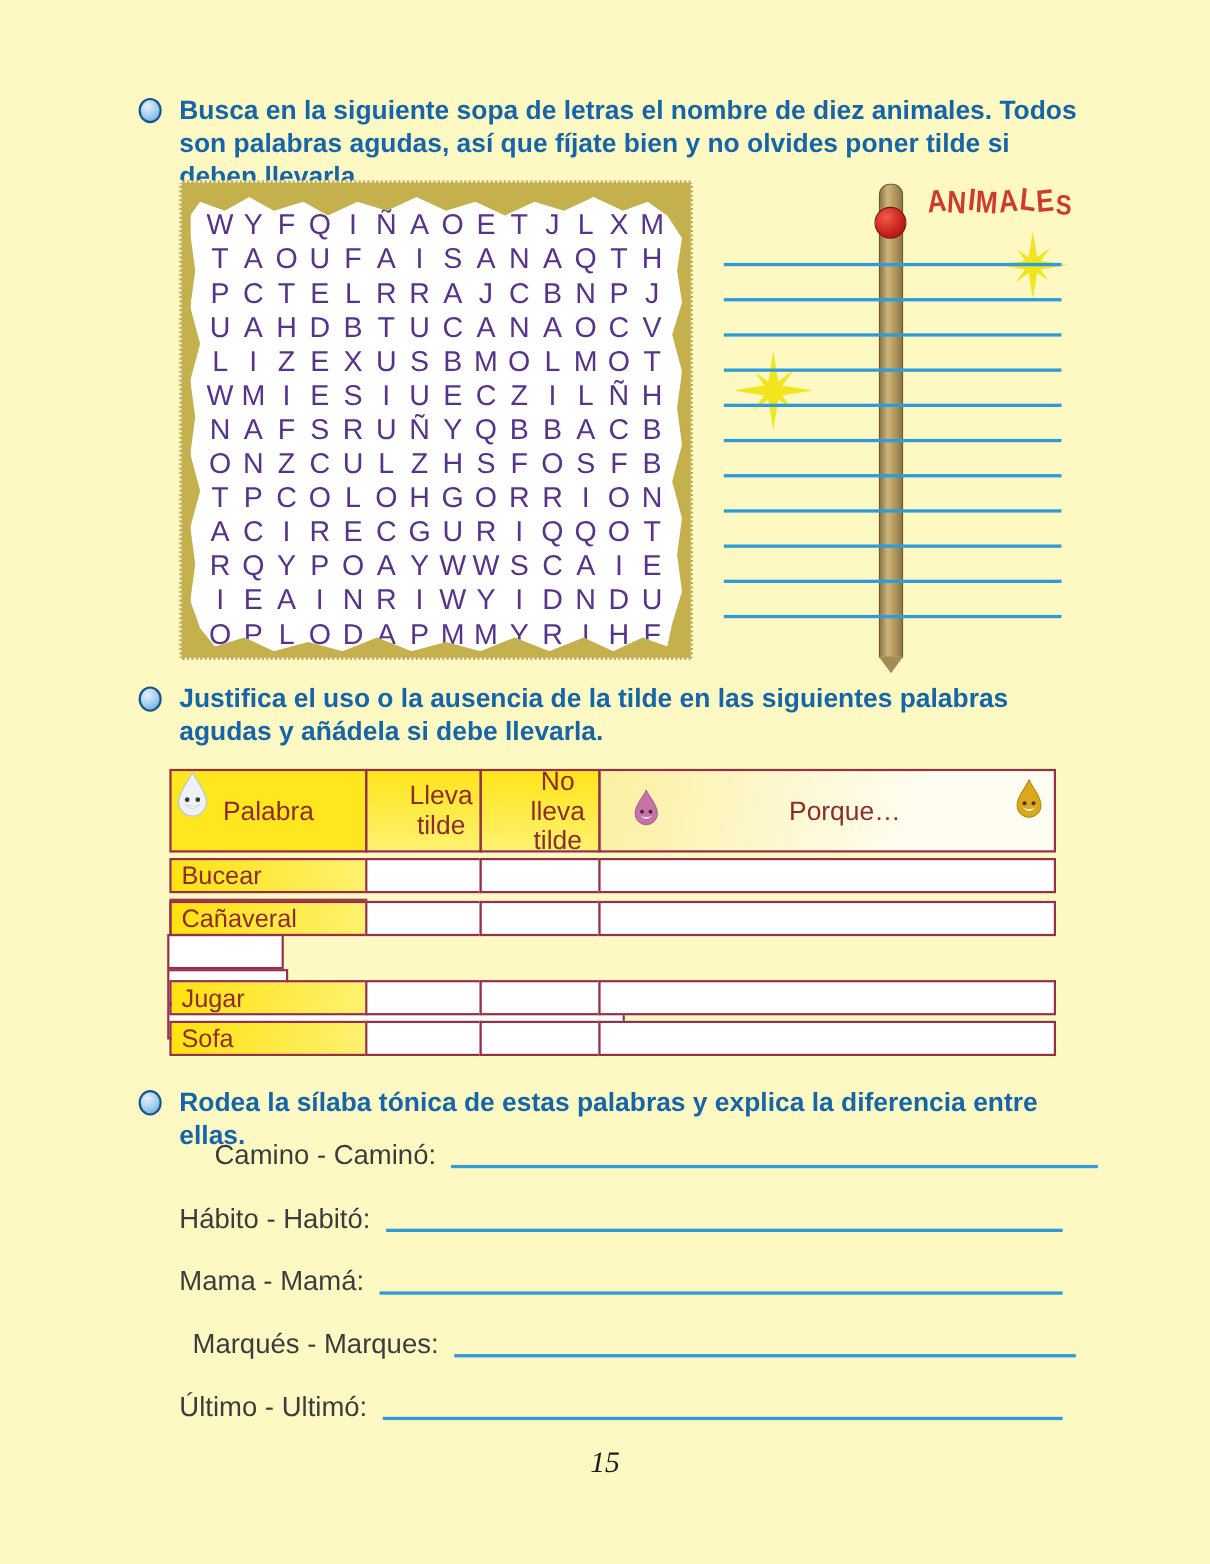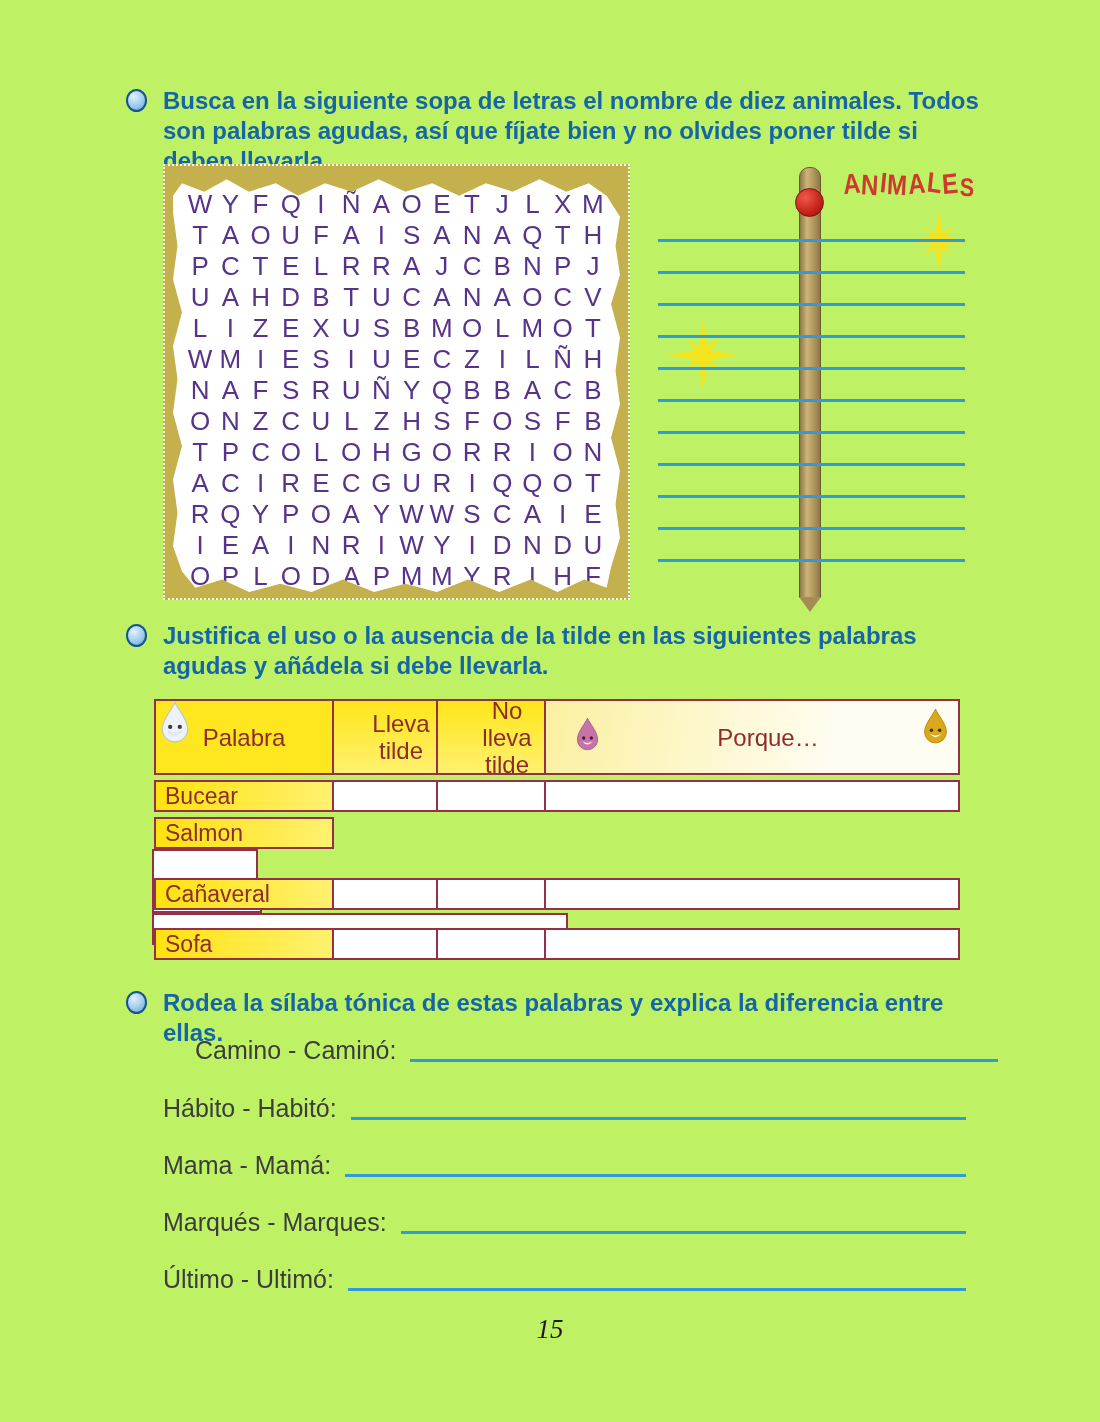--- a/index.html
+++ b/index.html
@@ -3,7 +3,7 @@
 <meta charset="utf-8">
 <style>
   html,body{margin:0;padding:0;background:#ffffff;}
-  .page{position:relative;width:1100px;height:1422px;background:#bef264;overflow:hidden;
+  .page{position:relative;width:1100px;height:1422px;background:#fef9c3;overflow:hidden;
         font-family:"Liberation Sans",sans-serif;}
 
   

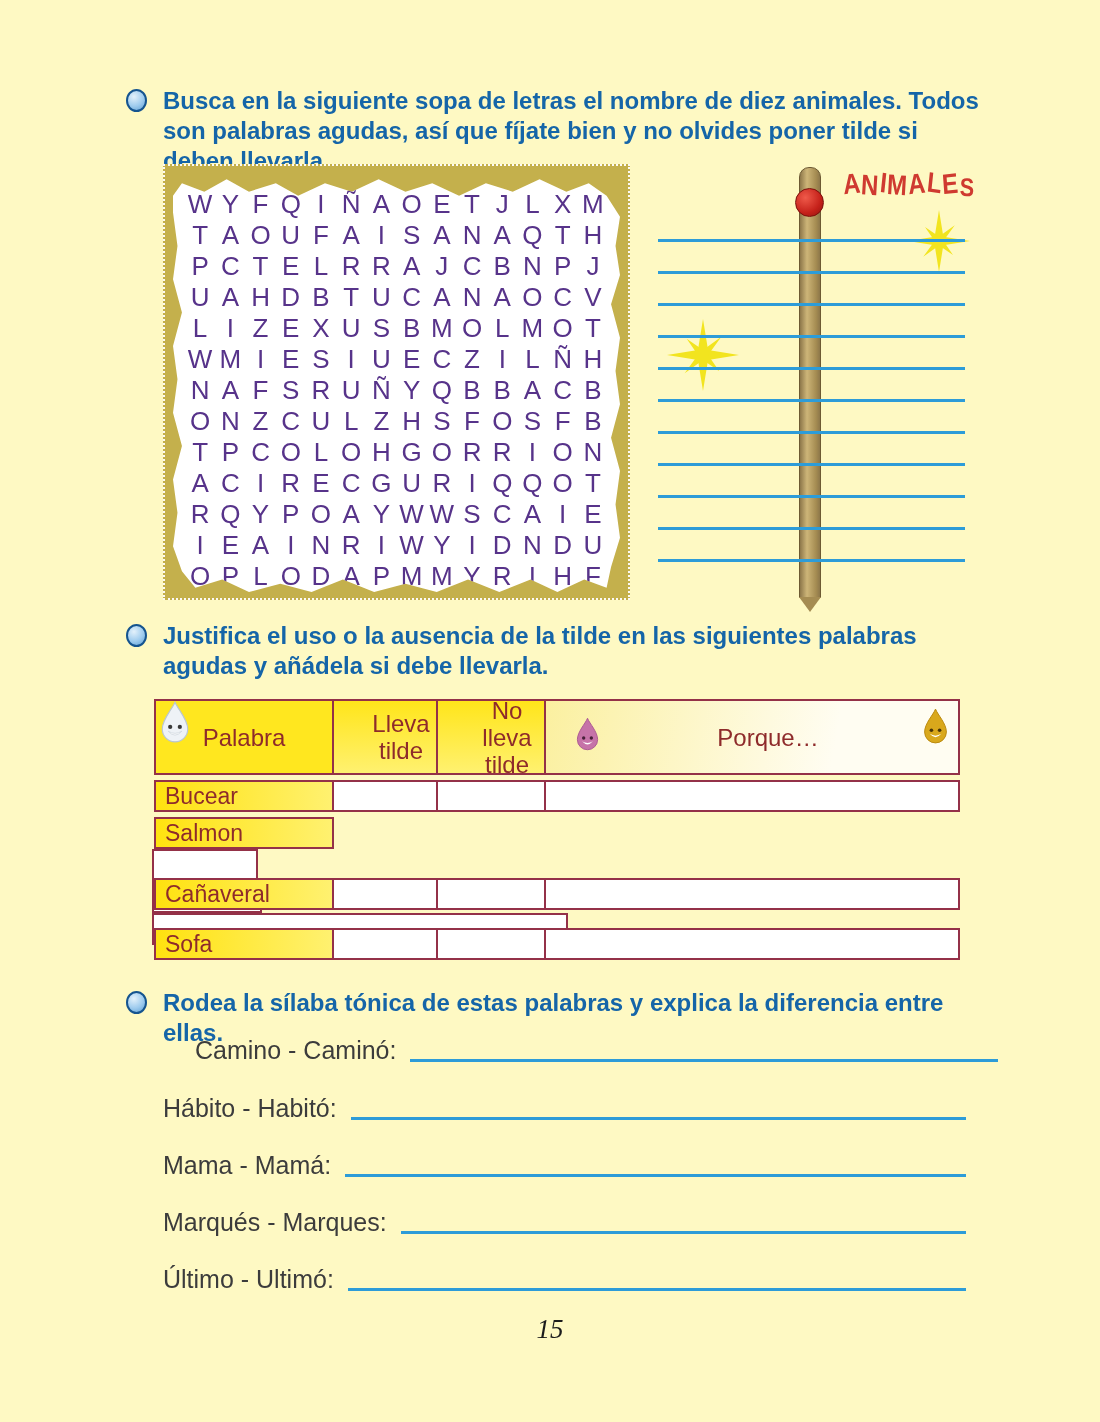--- a/index.html
+++ b/index.html
@@ -366,7 +366,7 @@
     <div class="tbl-cell body-h c3 bg-white"></div>
     <div class="tbl-cell body-h c4 bg-white"></div>
   </div>
-  <div class="tbl-row" style="top:878px;">
+  <div class="tbl-row" style="top:819px;">
     <div class="tbl-cell body-h c1 bg-word">Cañaveral</div>
     <div class="tbl-cell body-h c2 bg-white"></div>
     <div class="tbl-cell body-h c3 bg-white"></div>

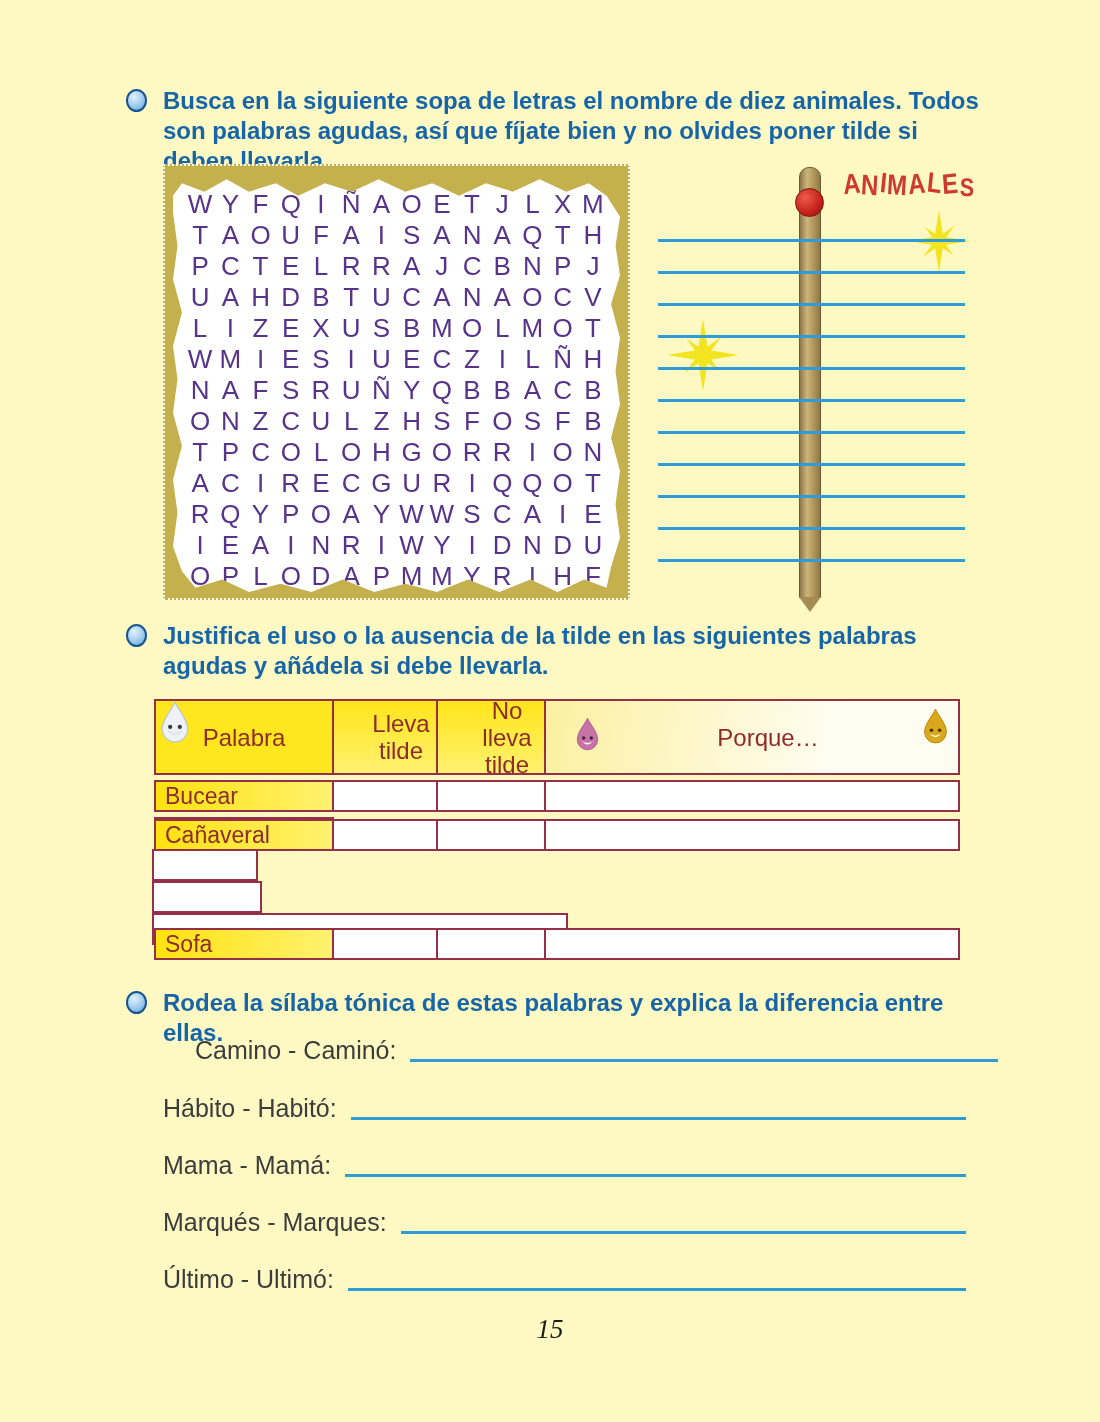--- a/index.html
+++ b/index.html
@@ -372,6 +372,12 @@
     <div class="tbl-cell body-h c3 bg-white"></div>
     <div class="tbl-cell body-h c4 bg-white"></div>
   </div>
+  <div class="tbl-row" style="top:891px;">
+    <div class="tbl-cell body-h c1 bg-word">Jugar</div>
+    <div class="tbl-cell body-h c2 bg-white"></div>
+    <div class="tbl-cell body-h c3 bg-white"></div>
+    <div class="tbl-cell body-h c4 bg-white"></div>
+  </div>
   <div class="tbl-row" style="top:928px;">
     <div class="tbl-cell body-h c1 bg-word">Sofa</div>
     <div class="tbl-cell body-h c2 bg-white"></div>

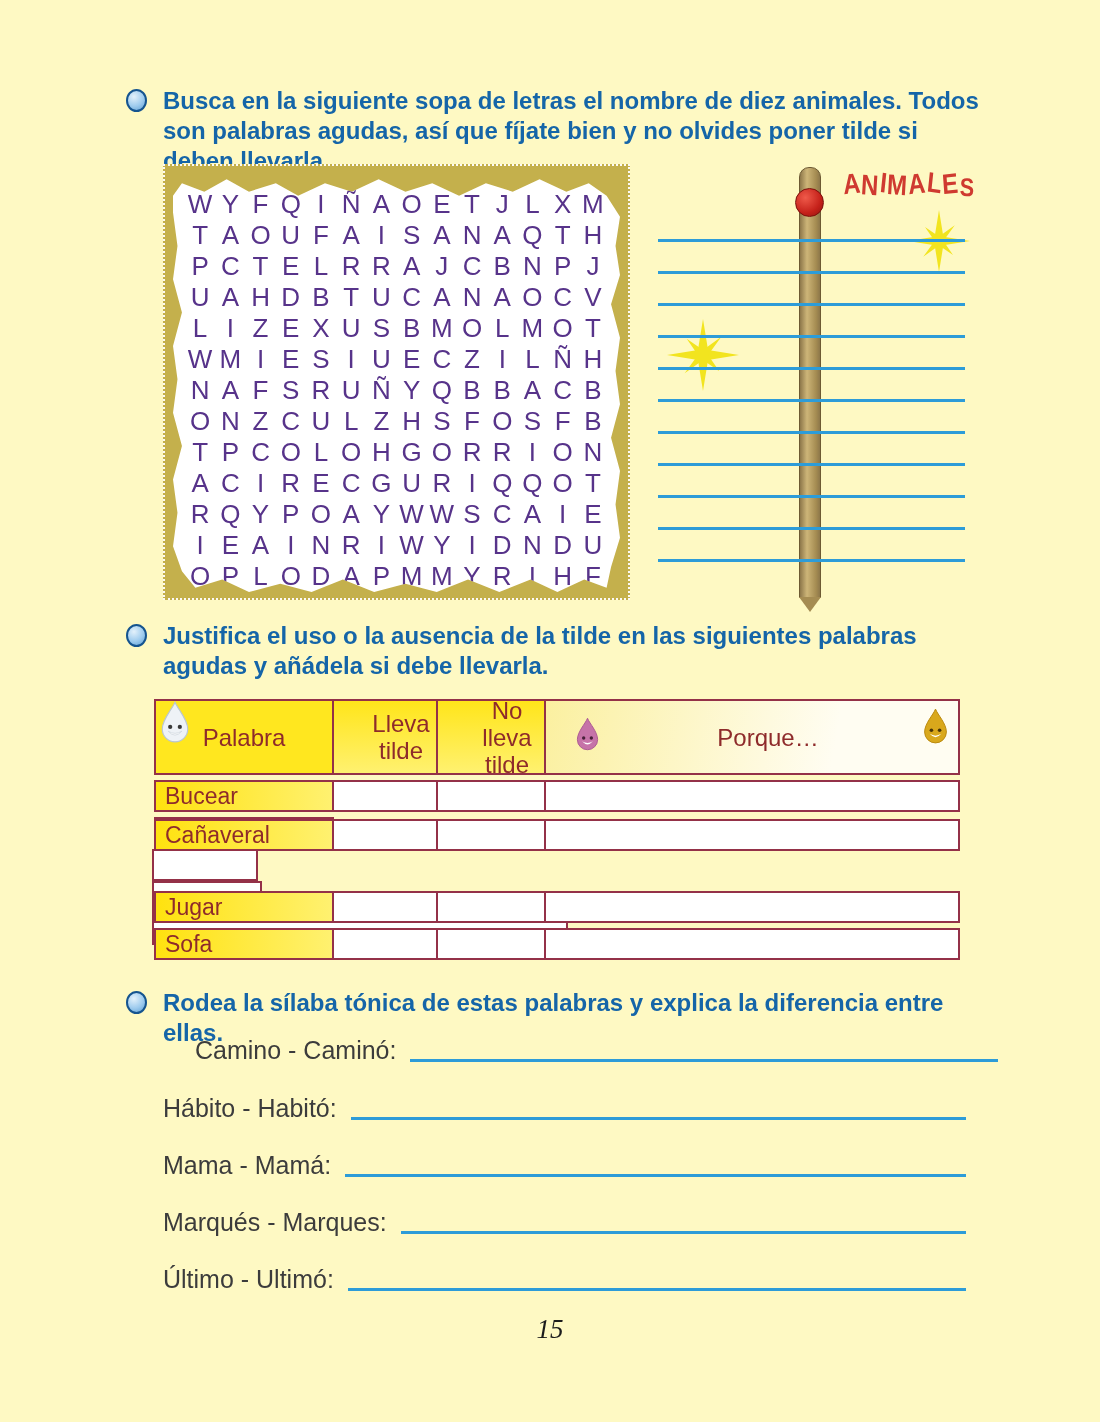--- a/index.html
+++ b/index.html
@@ -400,7 +400,7 @@
     <span class="pair-label">Hábito - Habitó:</span>
     <div class="pair-line"></div>
   </div>
-  <div class="pair-row" style="top:1205px;">
+  <div class="pair-row" style="top:1205px;margin-left:12px;">
     <span class="pair-label">Marqués - Marques:</span>
     <div class="pair-line"></div>
   </div>

